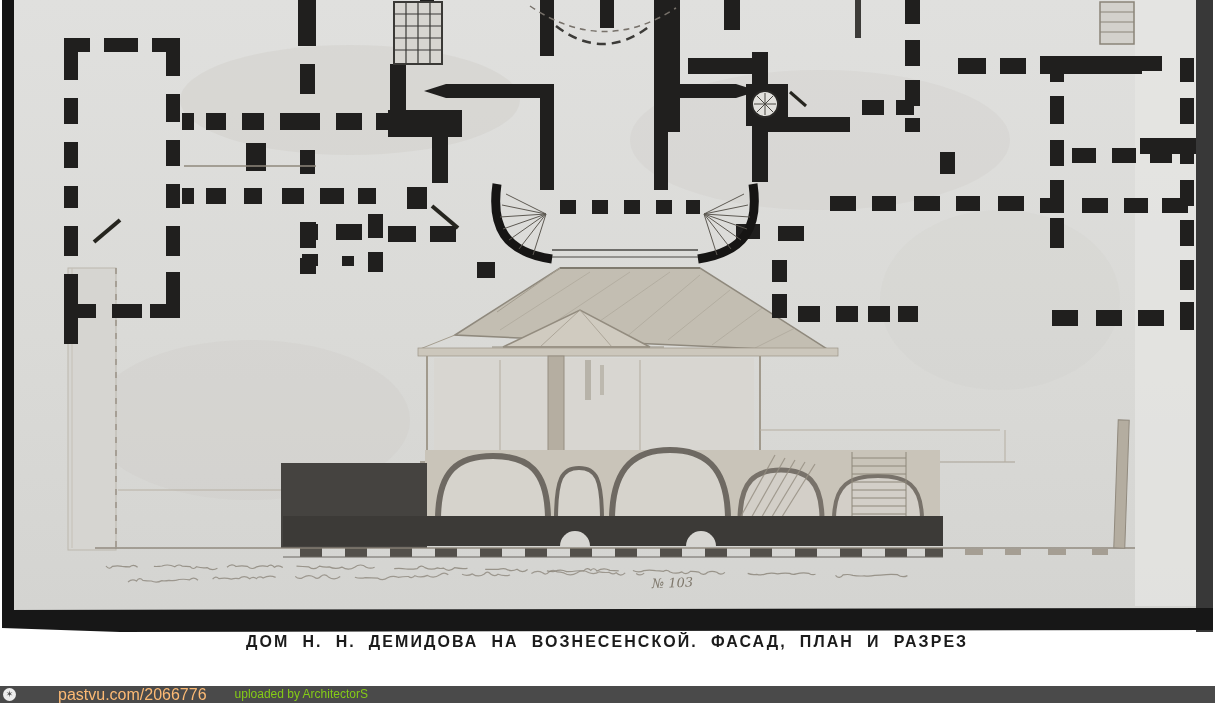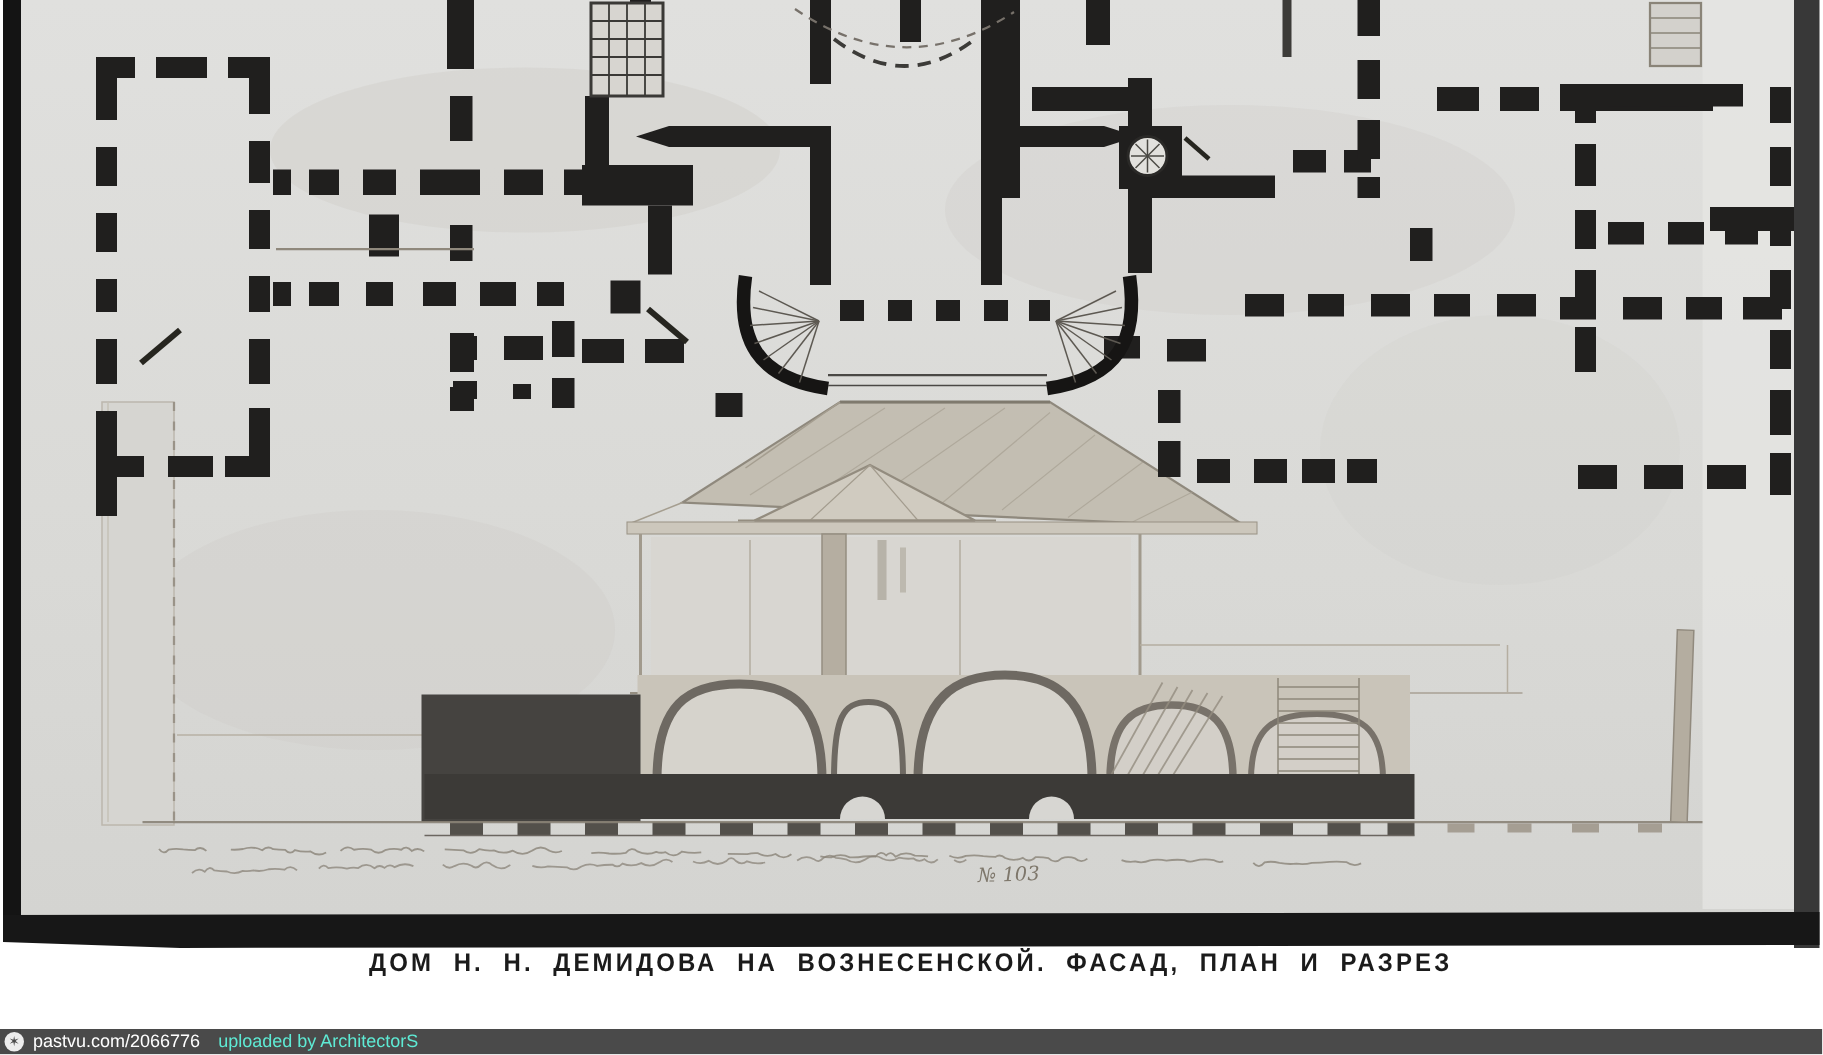--- a/index.html
+++ b/index.html
@@ -16,7 +16,7 @@
   .wm-icon{width:13px;height:13px;border-radius:50%;background:#ededed;display:flex;
         align-items:center;justify-content:center;flex:0 0 13px;}
   .wm-icon span{color:#4a4a4a;font-size:9px;line-height:1;}
-  .wm-site{color:#ffffff;font-size:12px;line-height:17px;}
+  .wm-site{color:#fdba74;font-size:16px;line-height:17px;margin-left:36px;}
   .wm-uploaded{color:#5eead4;font-size:12px;line-height:17px;margin-left:6px;}
 </style>
 </head>

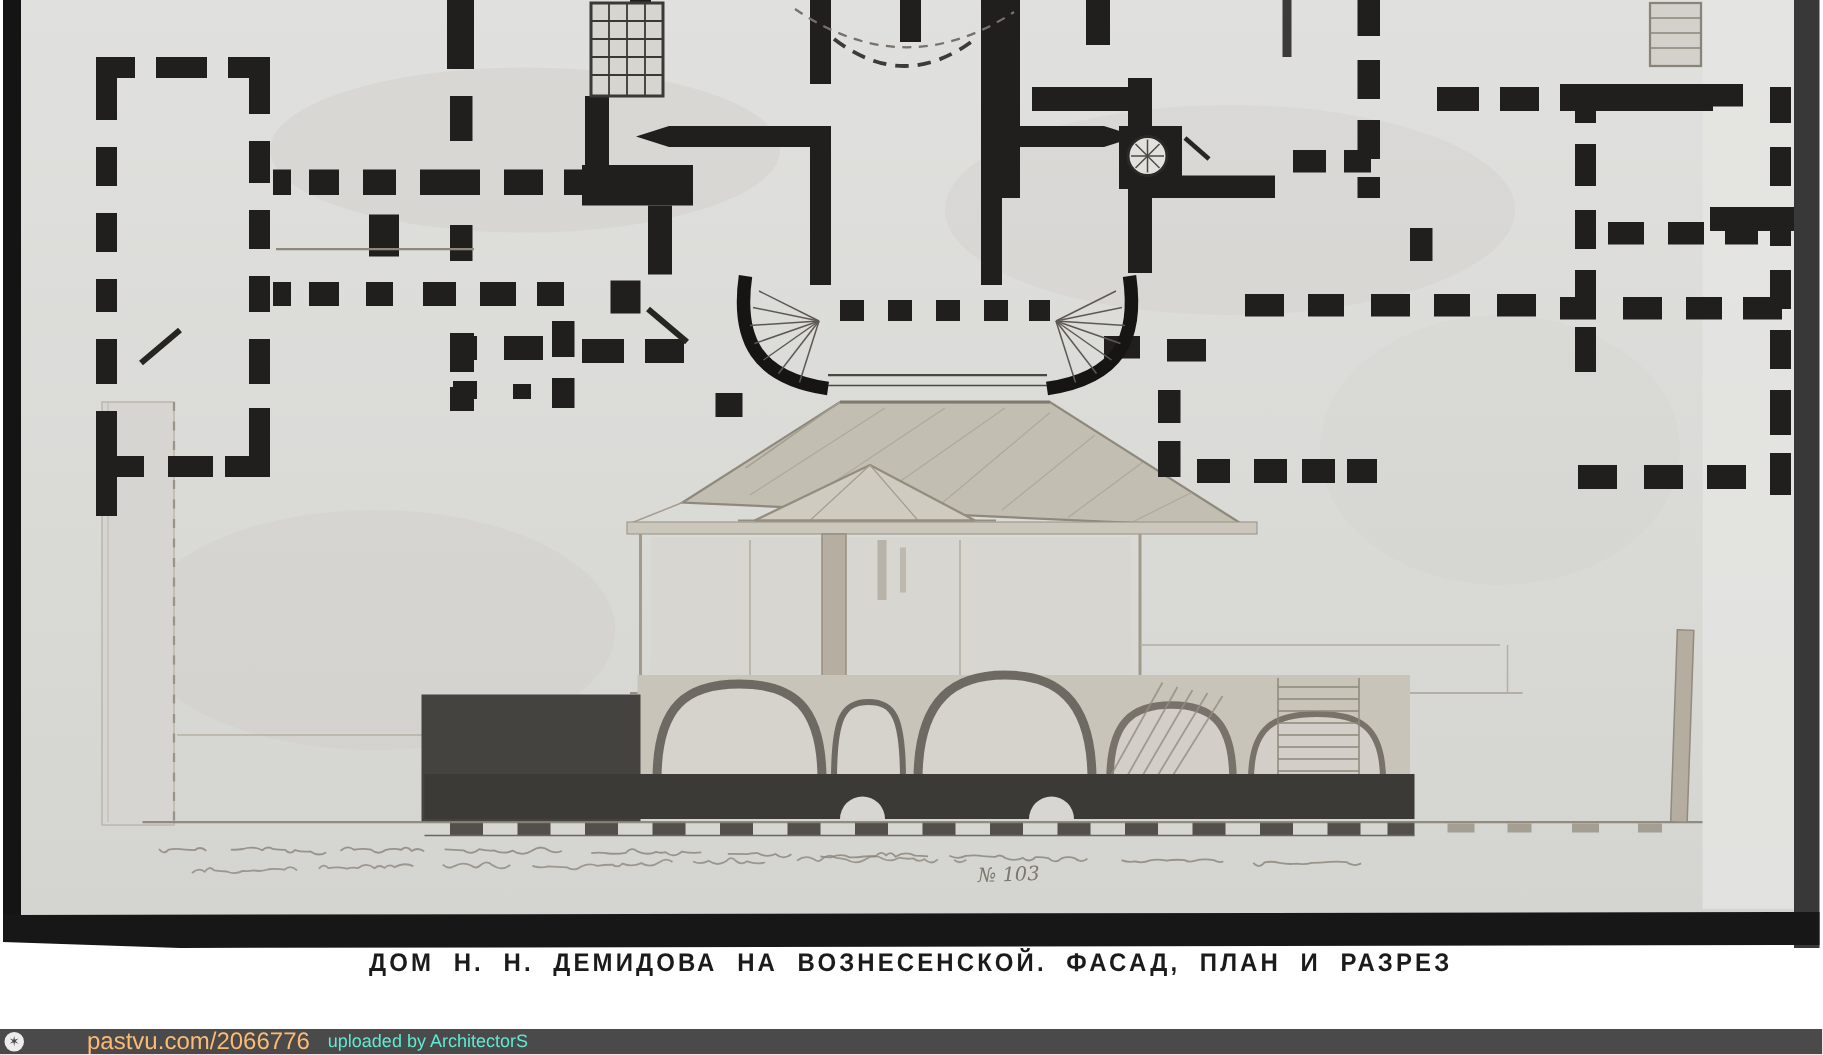--- a/index.html
+++ b/index.html
@@ -17,7 +17,7 @@
         align-items:center;justify-content:center;flex:0 0 13px;}
   .wm-icon span{color:#4a4a4a;font-size:9px;line-height:1;}
   .wm-site{color:#fdba74;font-size:16px;line-height:17px;margin-left:36px;}
-  .wm-uploaded{color:#5eead4;font-size:12px;line-height:17px;margin-left:6px;}
+  .wm-uploaded{color:#84cc16;font-size:12px;line-height:17px;margin-left:22px;}
 </style>
 </head>
 <body>

